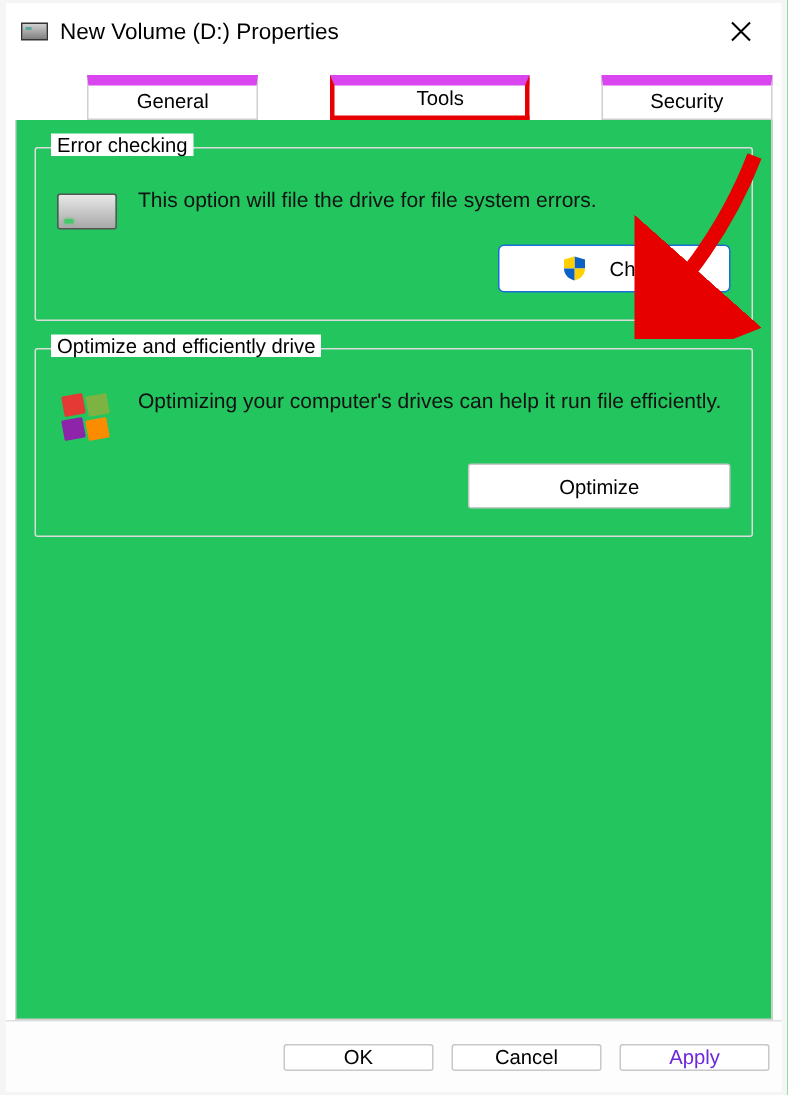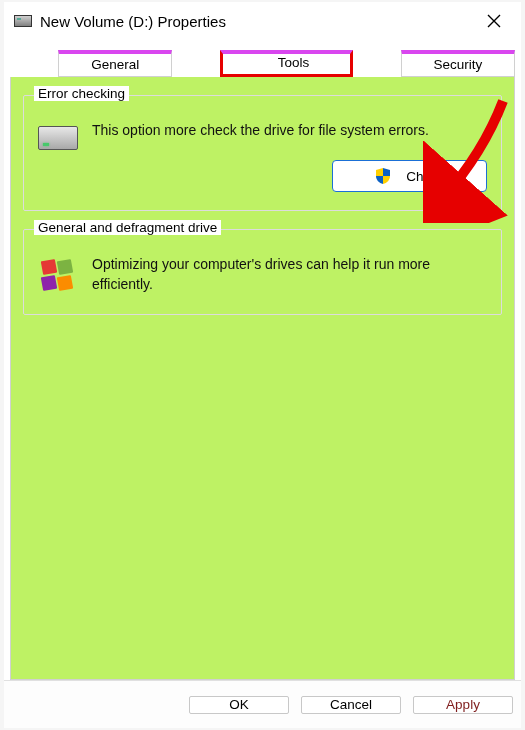--- a/index.html
+++ b/index.html
@@ -62,7 +62,7 @@
     position: relative;
   }
   .tabrow.back .tab { border-bottom: none; }
-  .tabrow.front .tab { border-top: 4px solid #d946ef; margin-left: 48px; }
+  .tabrow.front .tab { border-top: 7px solid #d946ef; margin-left: 48px; }
   .tab.active {
     border: 3px solid #e60000;
     padding: 1px 0 2px 14px;

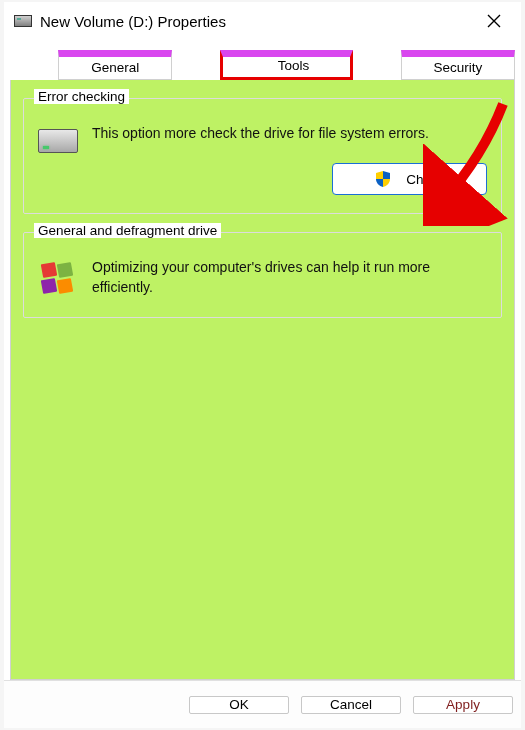--- a/index.html
+++ b/index.html
@@ -74,7 +74,7 @@
     flex: 1;
     padding: 18px 12px 12px 12px;
     position: relative;
-    background: #bef264;
+    background: #22c55e;
   }
   fieldset.group {
     border: 1px solid #dcdcdc;

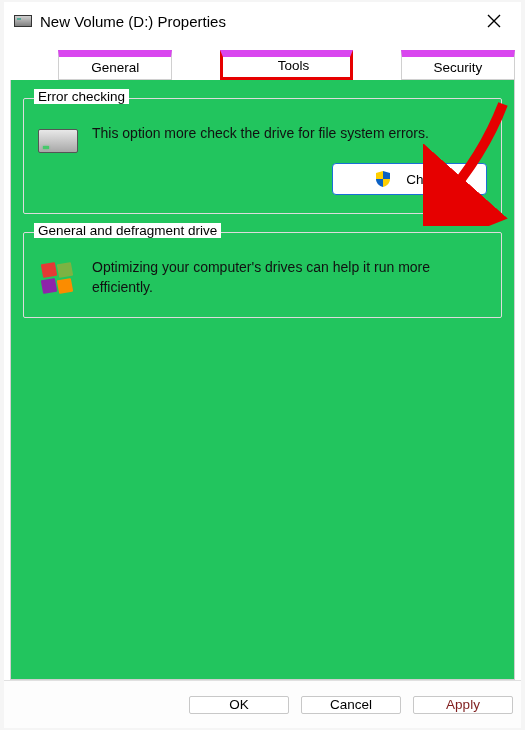--- a/index.html
+++ b/index.html
@@ -182,7 +182,7 @@
         <legend>Error checking</legend>
         <div class="row">
           <div class="drive-icon"></div>
-          <div class="desc">This option more check the drive for file system errors.</div>
+          <div class="desc">This option will file the drive for file system errors.</div>
         </div>
         <div class="btn-row-right">
           <div class="btn primary-outline">

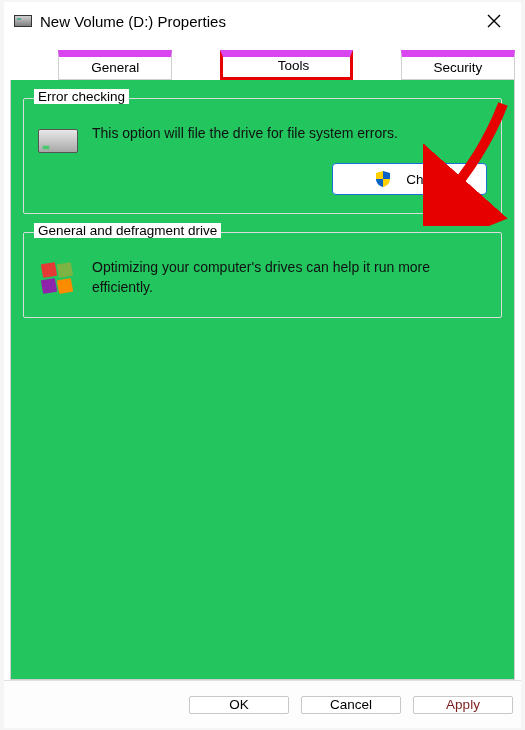--- a/index.html
+++ b/index.html
@@ -201,7 +201,7 @@
       </fieldset>
 
       <fieldset class="group">
-        <legend>General and defragment drive</legend>
+        <legend>Optimize and efficiently drive</legend>
         <div class="row">
           <div class="defrag-icon">
             <span class="c1"></span>

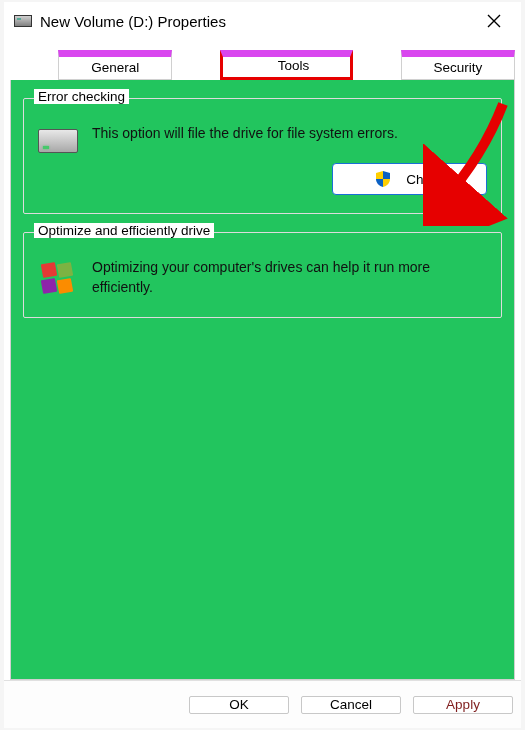--- a/index.html
+++ b/index.html
@@ -209,7 +209,7 @@
               <span class="c3"></span>
               <span class="c4"></span>
           </div>
-          <div class="desc">Optimizing your computer's drives can help it run more efficiently.</div>
+          <div class="desc">Optimizing your computer's drives can help it run file efficiently.</div>
         </div>
       </fieldset>
 

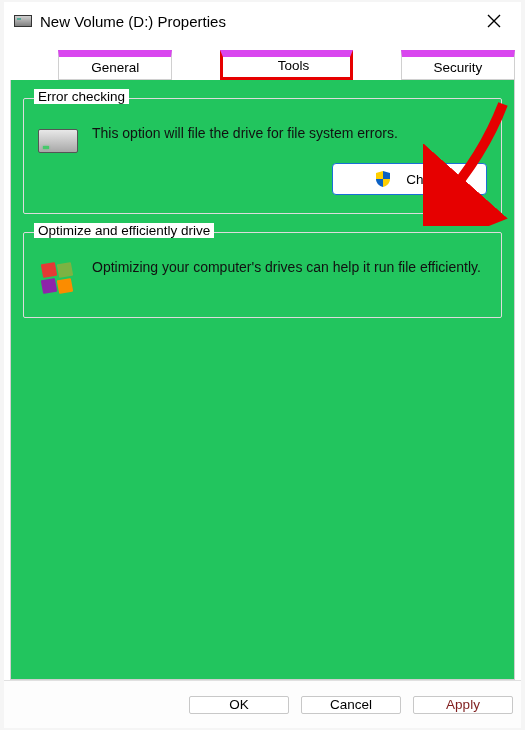--- a/index.html
+++ b/index.html
@@ -211,6 +211,11 @@
           </div>
           <div class="desc">Optimizing your computer's drives can help it run file efficiently.</div>
         </div>
+        <div class="btn-row-right">
+          <div class="btn" style="min-width:175px">
+            <span>Optimize</span>
+          </div>
+        </div>
       </fieldset>
 
       <svg class="arrow-annotation" style="left:412px; top:16px;" width="100" height="130" viewBox="0 0 100 130">

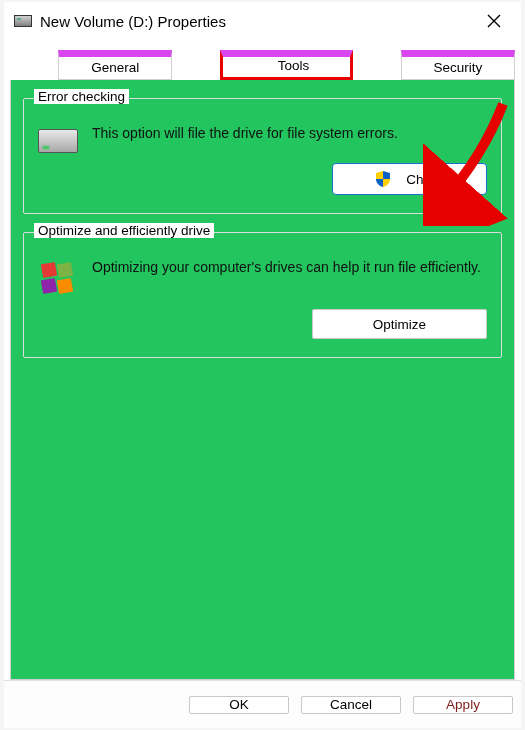--- a/index.html
+++ b/index.html
@@ -147,7 +147,7 @@
     background: #fdfdfd;
   }
   .footer .btn { min-width: 100px; height: 18px; }
-  .footer .btn.disabled { color: #7f1d1d; }
+  .footer .btn.disabled { color: #6d28d9; }
   .arrow-annotation {
     position: absolute;
     pointer-events: none;

